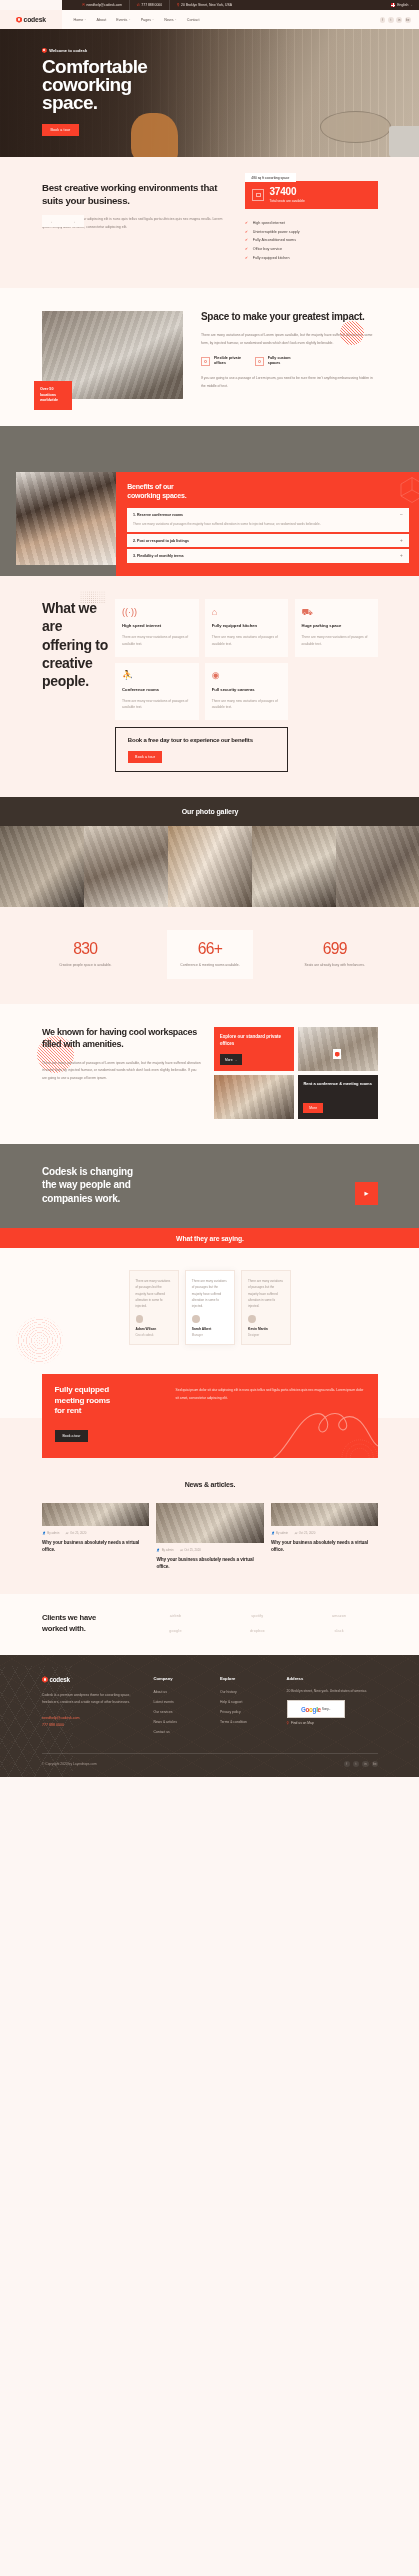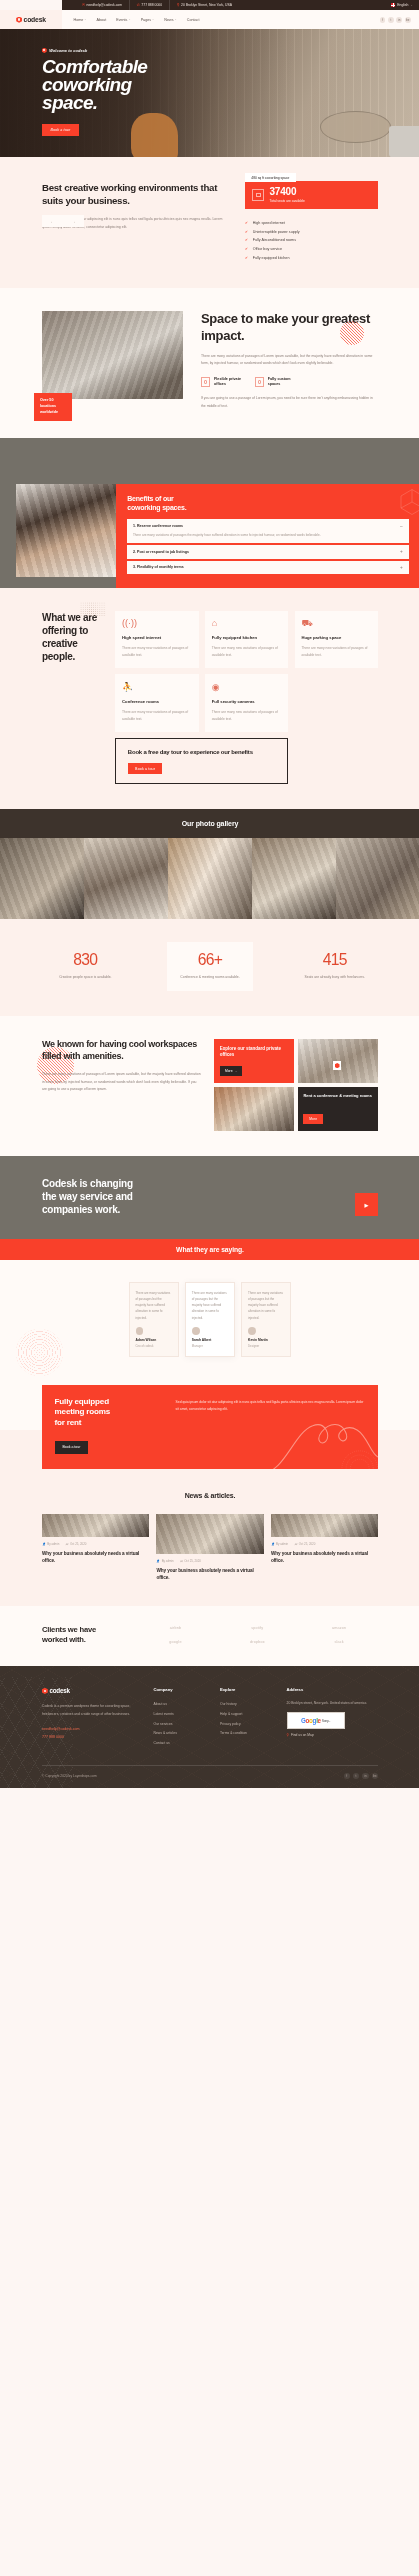--- a/index.html
+++ b/index.html
@@ -41,7 +41,6 @@
   .hero{
     height:128px; position:relative; overflow:hidden;
     background:linear-gradient(110deg,#4a3a30 0%,#5e4a3c 25%,#8a7765 50%,#b9a894 72%,#cfc0ad 100%);
-    font-style:italic;
   }
   .hero:before{
     content:""; position:absolute; inset:0;

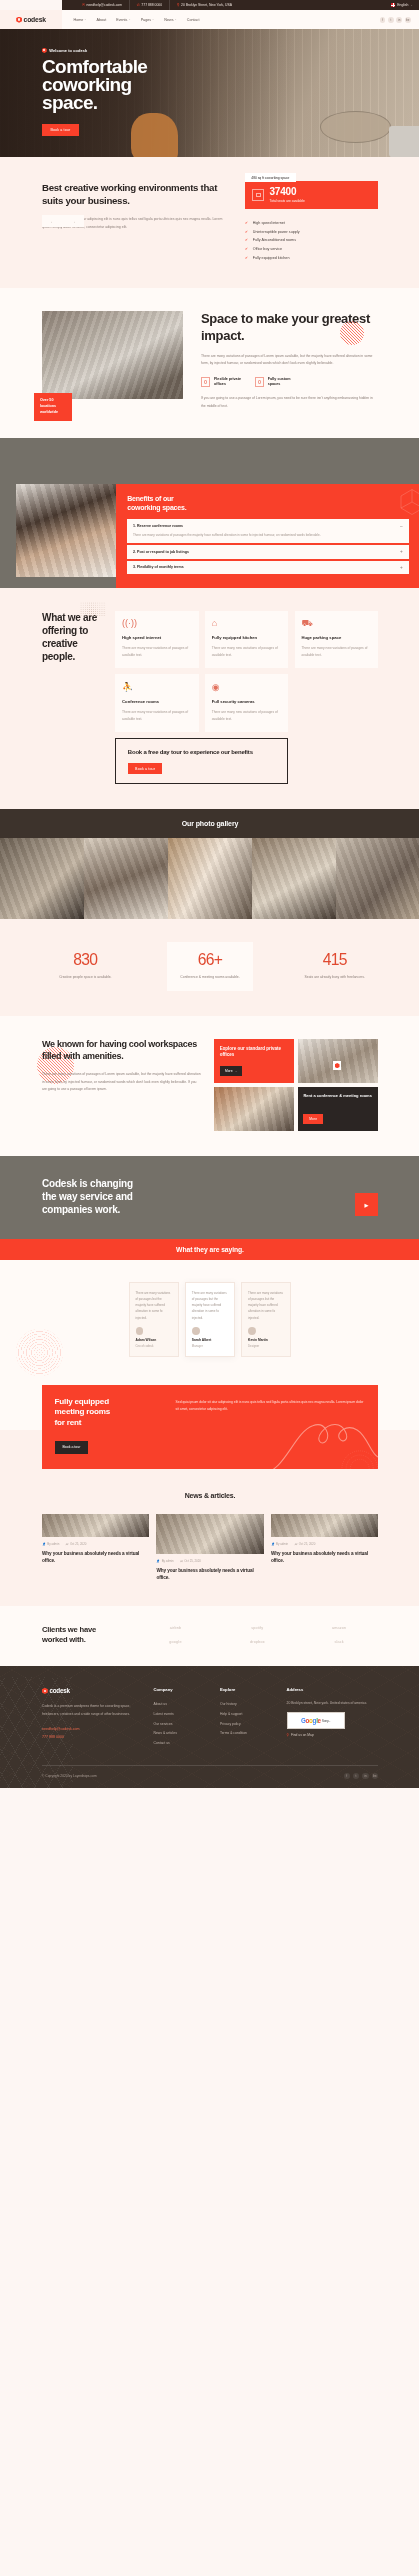--- a/index.html
+++ b/index.html
@@ -89,7 +89,7 @@
   .ph:after{content:"";position:absolute;inset:0;background:repeating-linear-gradient(108deg,rgba(255,255,255,.07) 0 3.1px,rgba(0,0,0,.06) 3.1px 7.3px);}
   .loc-badge{ position:absolute; left:-8.4px; bottom:-10.5px; background:#f9402a; color:#fff; font-size:3.7px; font-weight:bold; line-height:1.55; padding:5.8px 6.3px; width:38px;}
   .impact-txt{ flex:1;}
-  .impact-txt h2{ font-size:13px; line-height:1.28; letter-spacing:-0.3px;}
+  .impact-txt h2{ font-size:10px; line-height:1.28; letter-spacing:-0.3px;}
   .impact-txt p{ font-size:3.4px; color:#8b7e78; line-height:2.3; margin-top:7.9px;}
   .mini-feats{ display:flex; gap:13.6px; margin:8.4px 0 7.3px;}
   .mini-feat{ display:flex; gap:3.7px; align-items:center;}

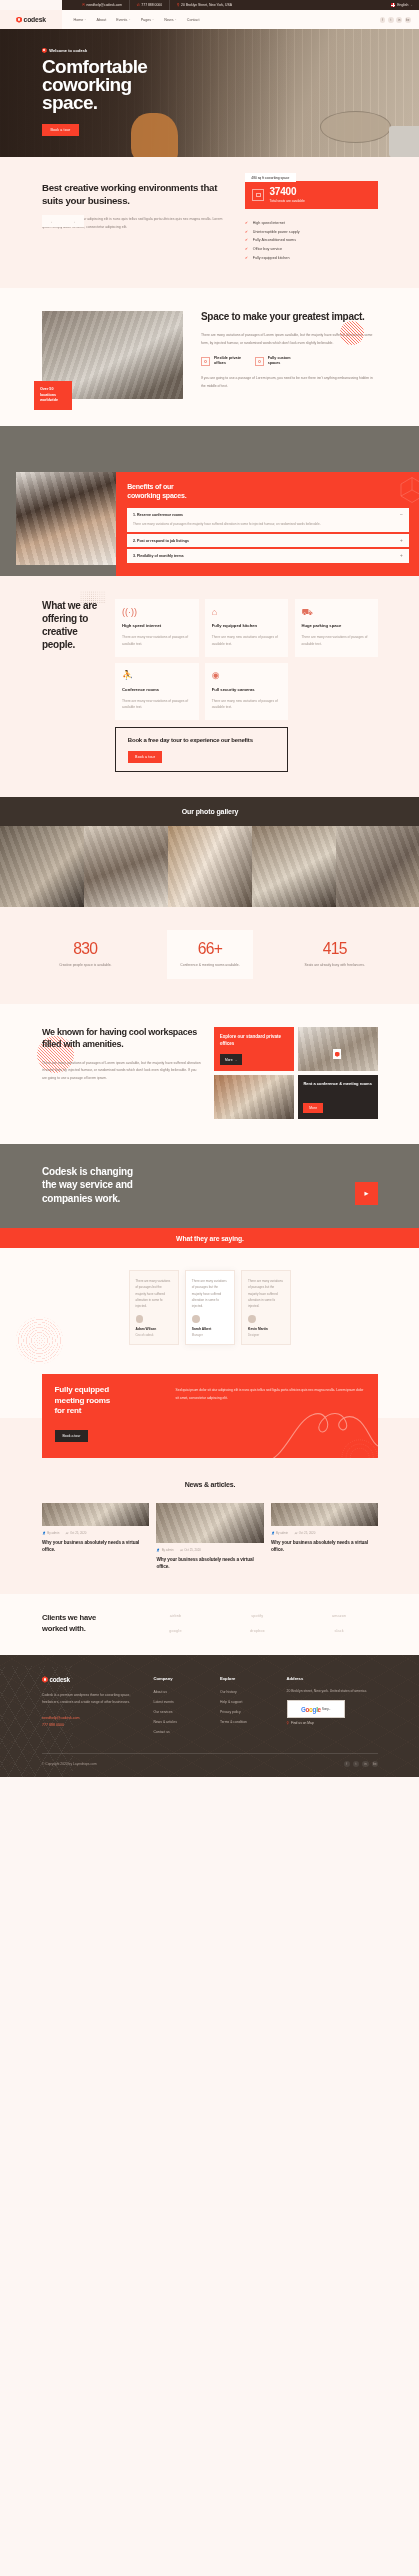--- a/index.html
+++ b/index.html
@@ -119,7 +119,7 @@
   
   .offering{ background:#fdf1ec; padding:23px 0 25px; position:relative; overflow:hidden;}
   .off-grid{ display:flex; gap:7.3px; }
-  .off-title{ width:66px; font-size:10px; line-height:1.3; letter-spacing:-0.3px; }
+  .off-title{ width:66px; font-size:14px; line-height:1.3; letter-spacing:-0.3px; }
   .off-cards{ flex:1; display:grid; grid-template-columns:repeat(3,1fr); gap:6.3px;}
   .scard{ background:#fffaf7; padding:7.3px 6.8px 9px;}
   .scard .sico{ width:10.5px;height:10.5px;margin-bottom:6.3px; color:#e2705c; font-size:9px; line-height:10.5px;}

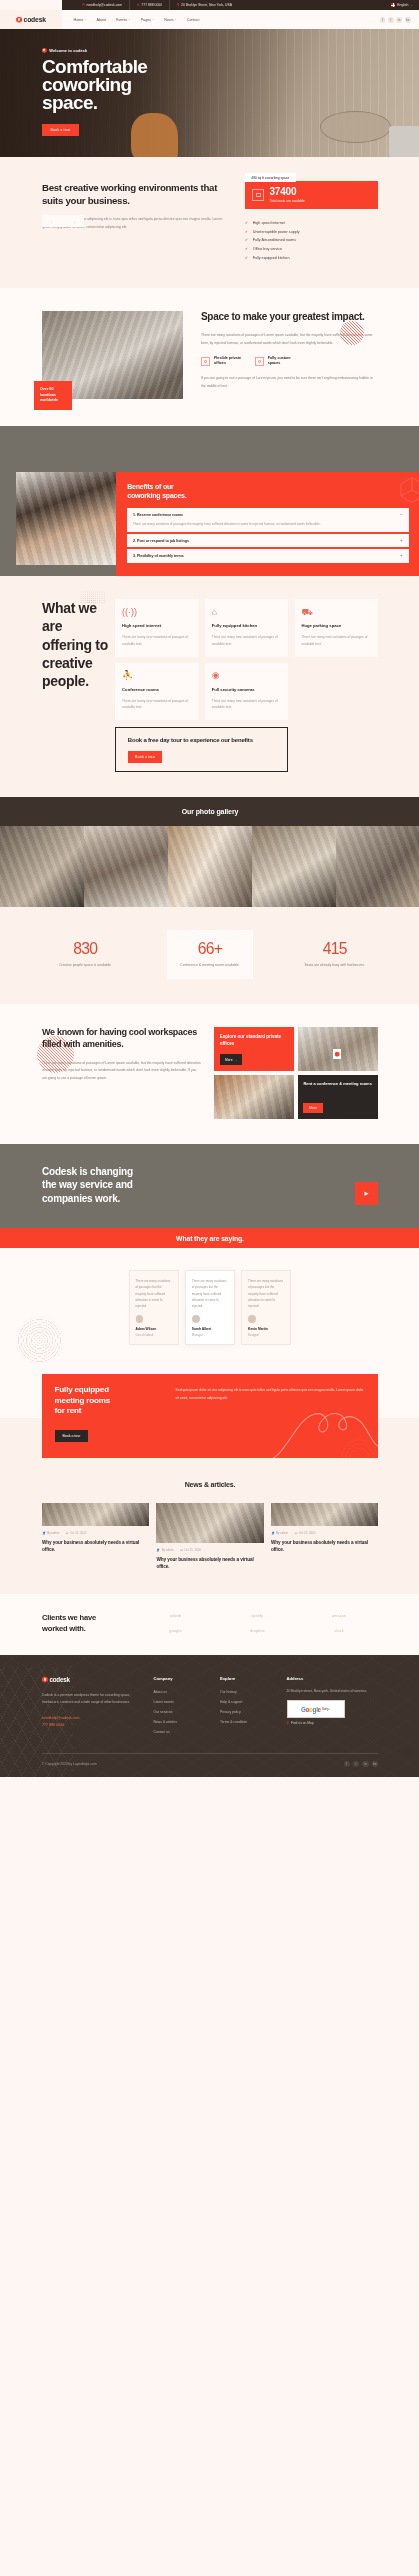--- a/index.html
+++ b/index.html
@@ -513,7 +513,7 @@
           <div class="cnt-l">Conference &amp; meeting rooms available.</div>
         </div>
         <div class="cnt">
-          <div class="cnt-n">415</div>
+          <div class="cnt-n">699</div>
           <div class="cnt-l">Seats are already busy with freelancers.</div>
         </div>
       </div>

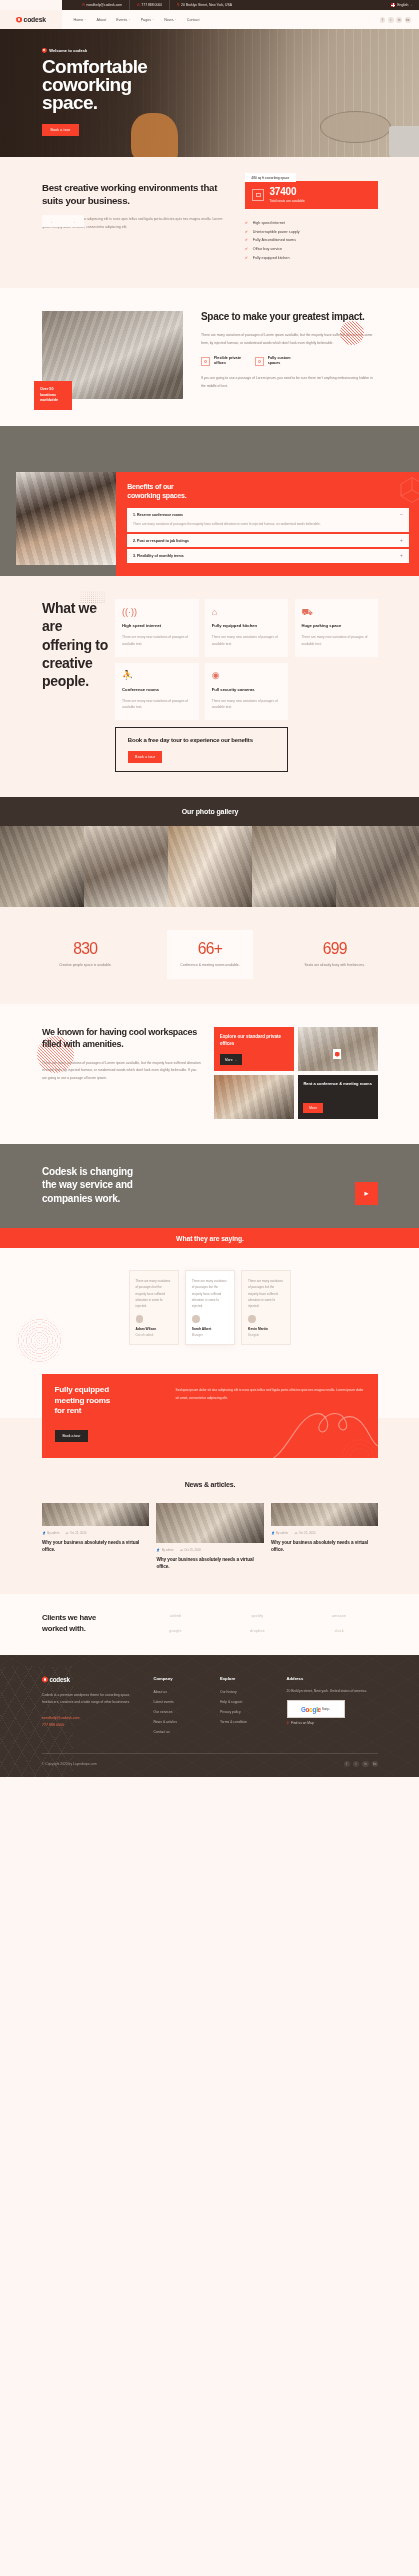--- a/index.html
+++ b/index.html
@@ -553,7 +553,7 @@
       <div class="vc-grid">
         <h2>
           <span>Codesk is changing</span><br>
-          <span>the way service and</span><br>
+          <span>the way people and</span><br>
           <span>companies work.</span>
         </h2>
         <div class="playbtn">▶</div>

